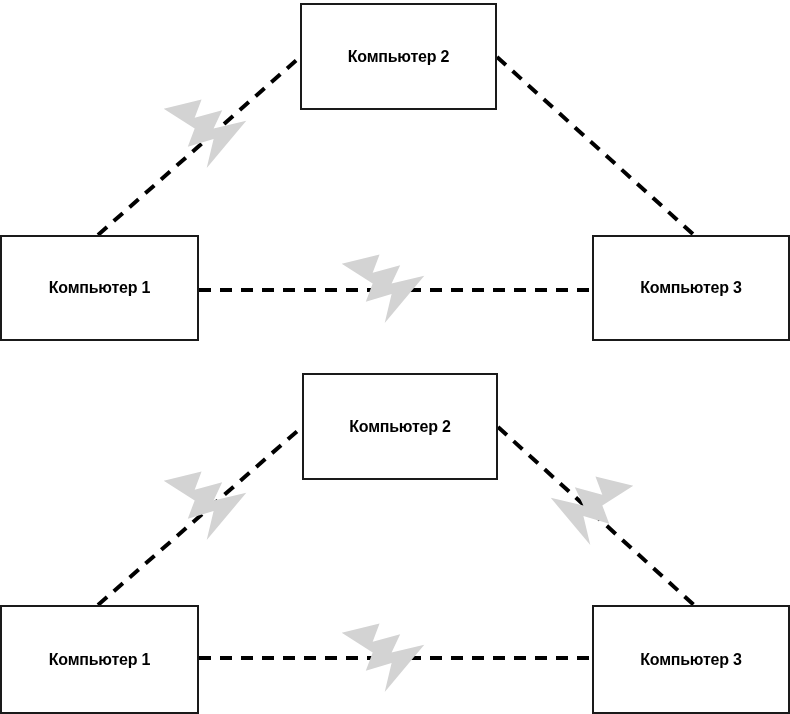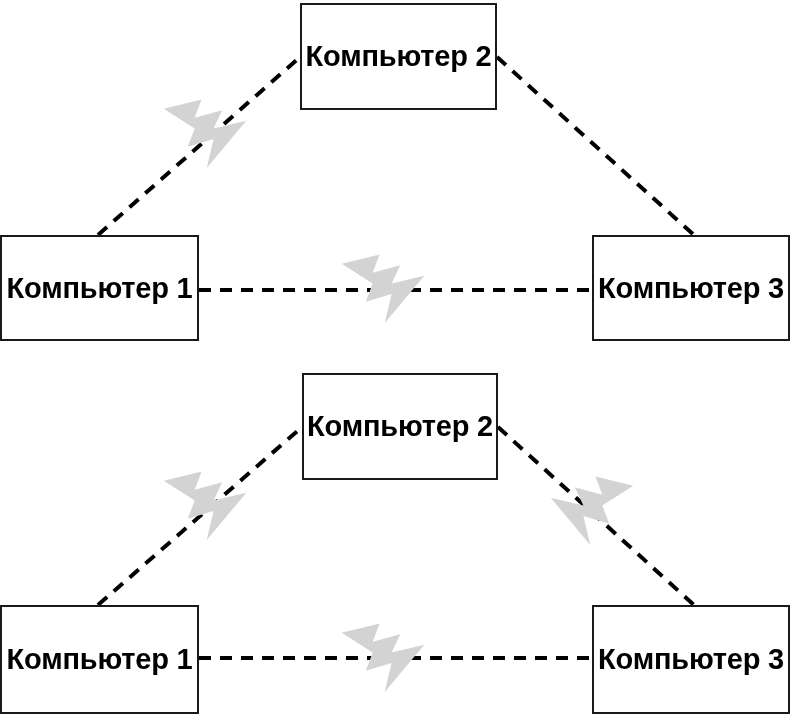--- a/index.html
+++ b/index.html
@@ -39,7 +39,7 @@
   .node-label {
     font-family: "Liberation Sans", sans-serif;
     font-weight: bold;
-    font-size: 29px;
+    font-size: 16px;
     color: #000000;
     letter-spacing: -0.2px;
     white-space: nowrap;

